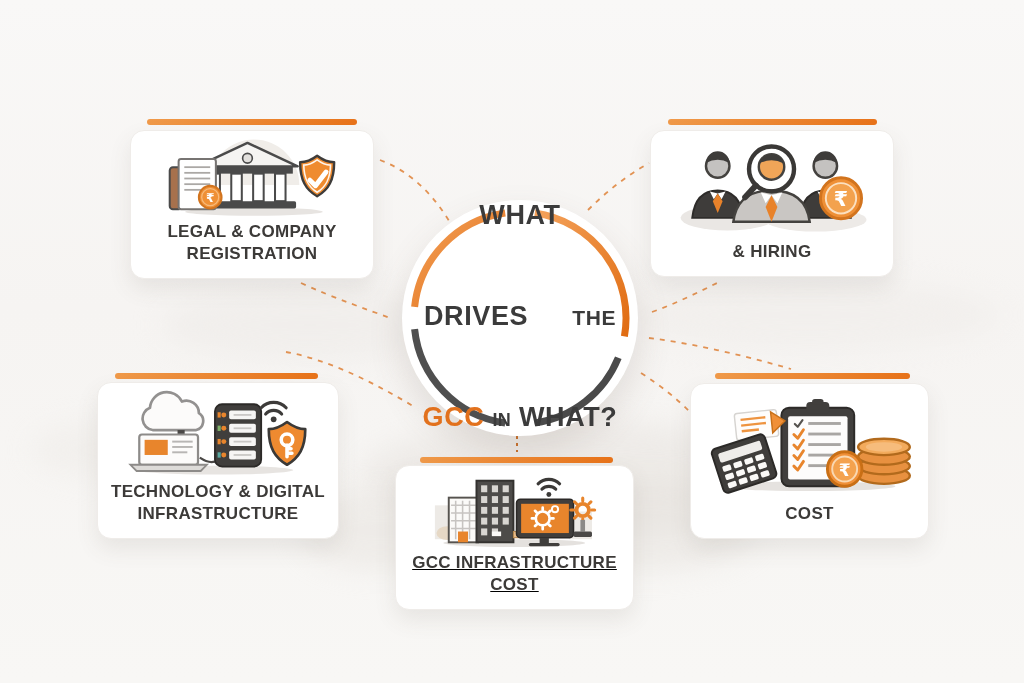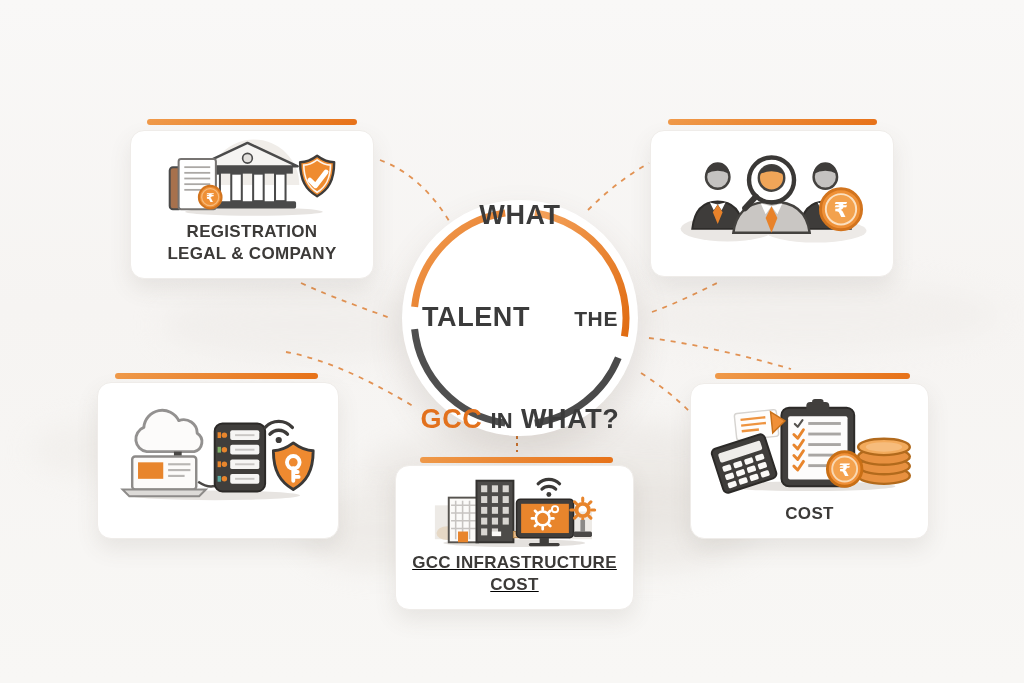--- a/index.html
+++ b/index.html
@@ -125,8 +125,8 @@
       </g>
     </svg>
     <div class="card-label">
+      <span>LEGAL &amp; COMPANY</span>
       <span>REGISTRATION</span>
-      <span>LEGAL &amp; COMPANY</span>
     </div>
   </div>
 

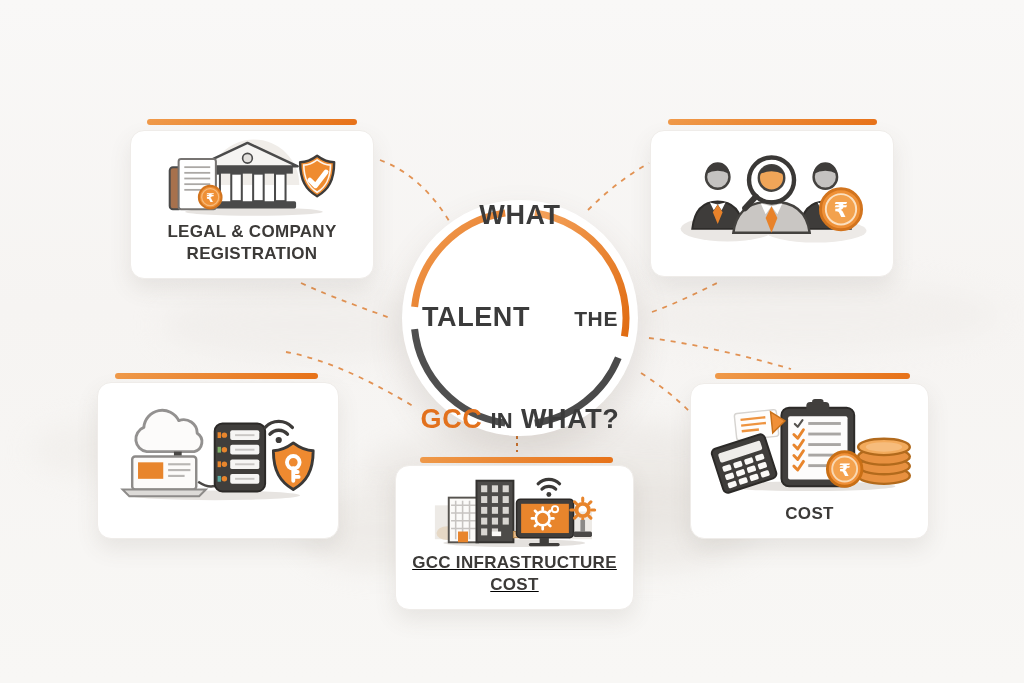--- a/index.html
+++ b/index.html
@@ -164,6 +164,7 @@
       </g>
     </svg>
     <div class="card-label">
+      <span>&amp; HIRING</span>
     </div>
   </div>
 

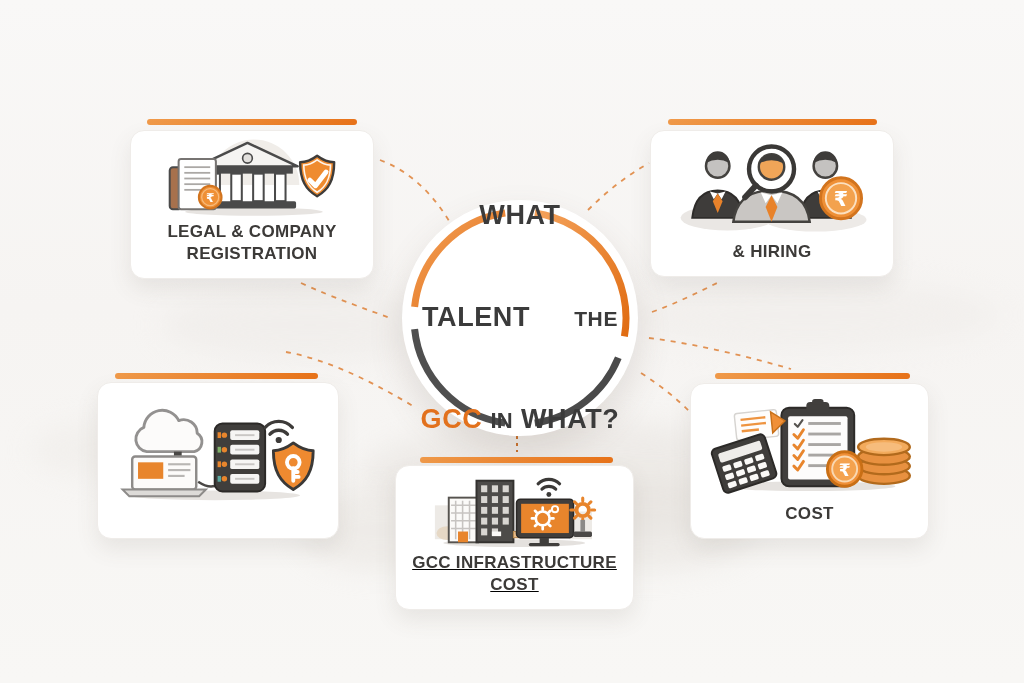--- a/index.html
+++ b/index.html
@@ -82,7 +82,7 @@
     </svg>
     <div class="hub-text">
       <div class="cl"><b>WHAT</b></div>
-      <div class="cl"><b>TALENT</b>&nbsp;<b class="md">THE</b></div>
+      <div class="cl"><b>DRIVES</b>&nbsp;<b class="md">THE</b></div>
       <div class="cl"><b class="orange">GCC</b>&nbsp;<b class="xs">IN</b>&nbsp;<b>WHAT?</b></div>
     </div>
   </div>

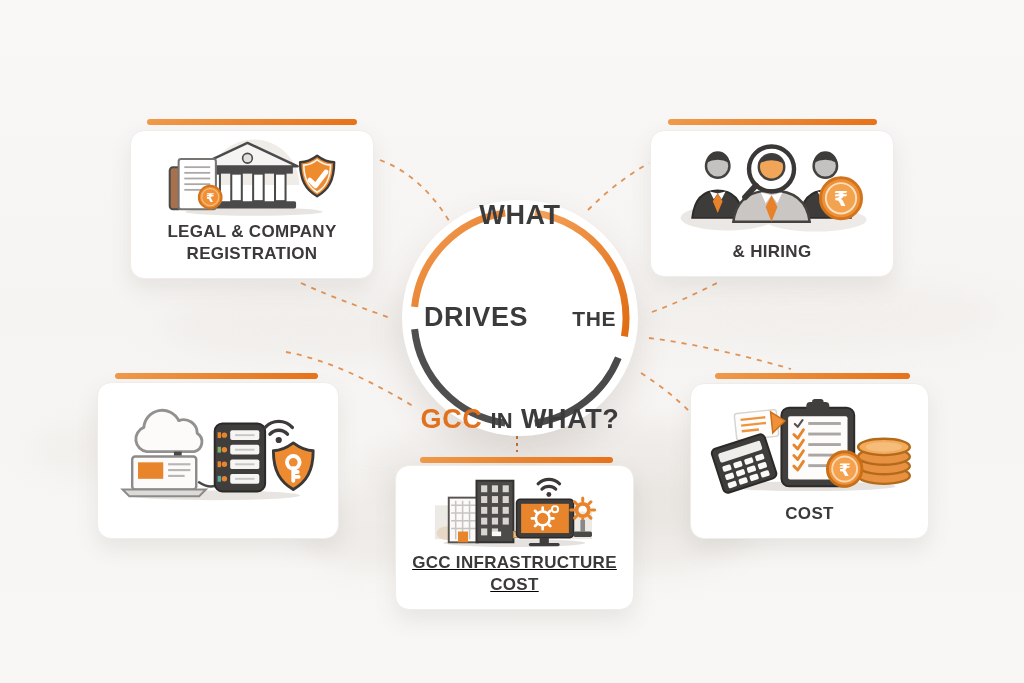--- a/index.html
+++ b/index.html
@@ -34,7 +34,7 @@
   .cl{font-weight:bold;color:#3B3B3B;font-size:27px;line-height:31px;
       letter-spacing:.6px;white-space:nowrap;}
   .cl .md{font-size:21px;margin-left:36px;}
-  .cl .xs{font-size:22px;letter-spacing:.2px;}
+  .cl .xs{font-size:18px;letter-spacing:.2px;}
   .cl .orange{color:#E2711D;}
   .cl b{font-weight:bold;}
   .coin-glyph{font-family:"DejaVu Sans",sans-serif;font-weight:bold;fill:#FFFFFF;}

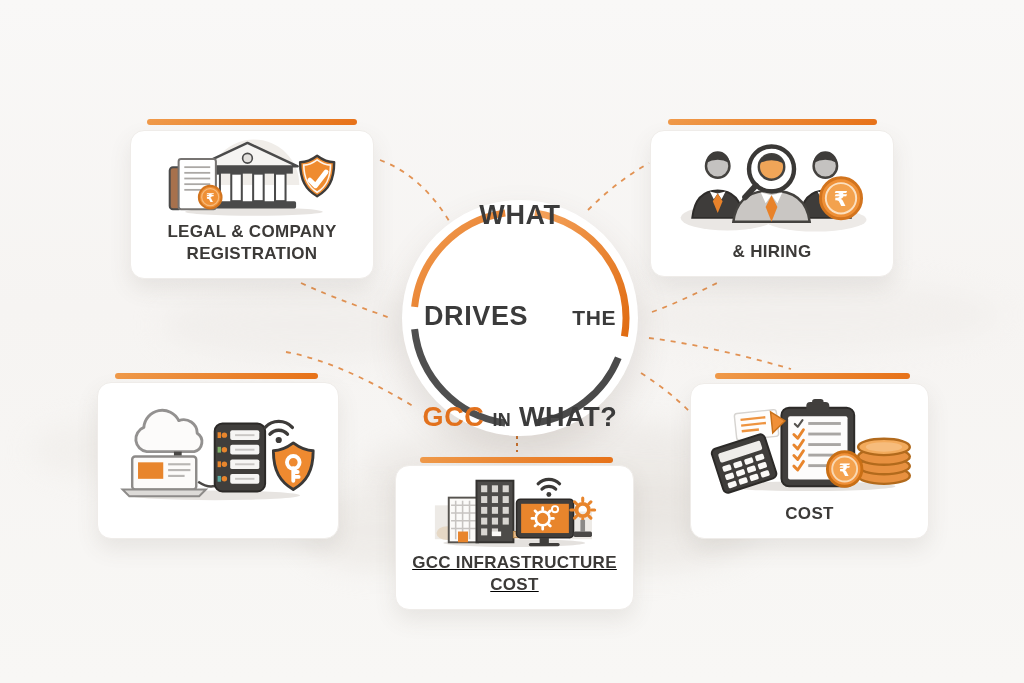--- a/index.html
+++ b/index.html
@@ -221,6 +221,7 @@
       </g>
     </svg>
     <div class="card-label">
+      <span>TECHNOLOGY &amp; DIGITAL</span>
     </div>
   </div>
 

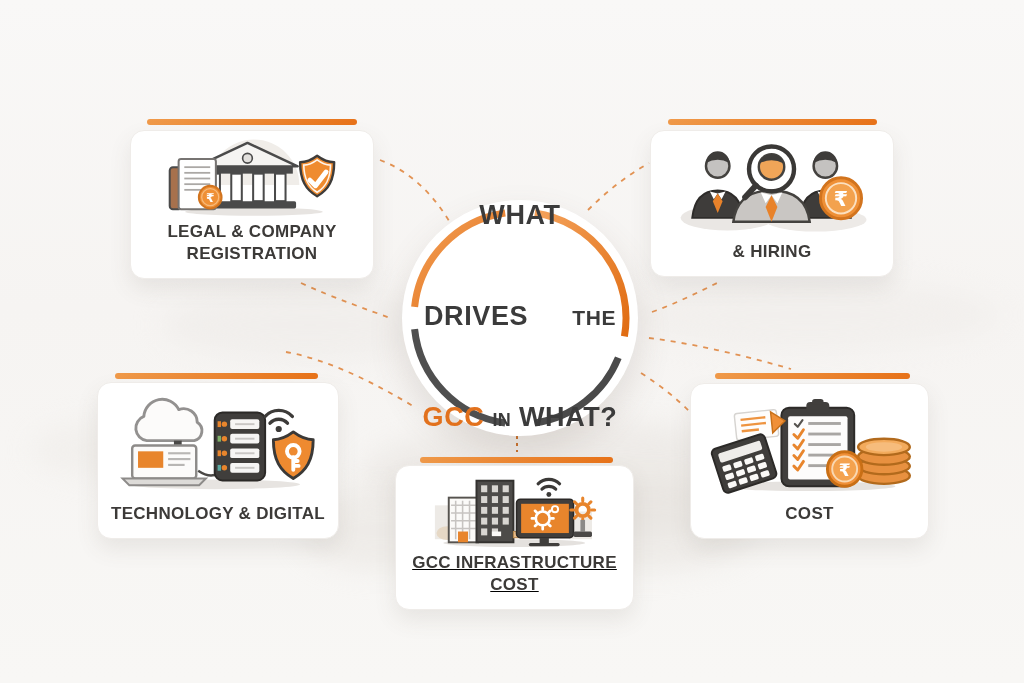--- a/index.html
+++ b/index.html
@@ -222,6 +222,7 @@
     </svg>
     <div class="card-label">
       <span>TECHNOLOGY &amp; DIGITAL</span>
+      <span>INFRASTRUCTURE</span>
     </div>
   </div>
 

